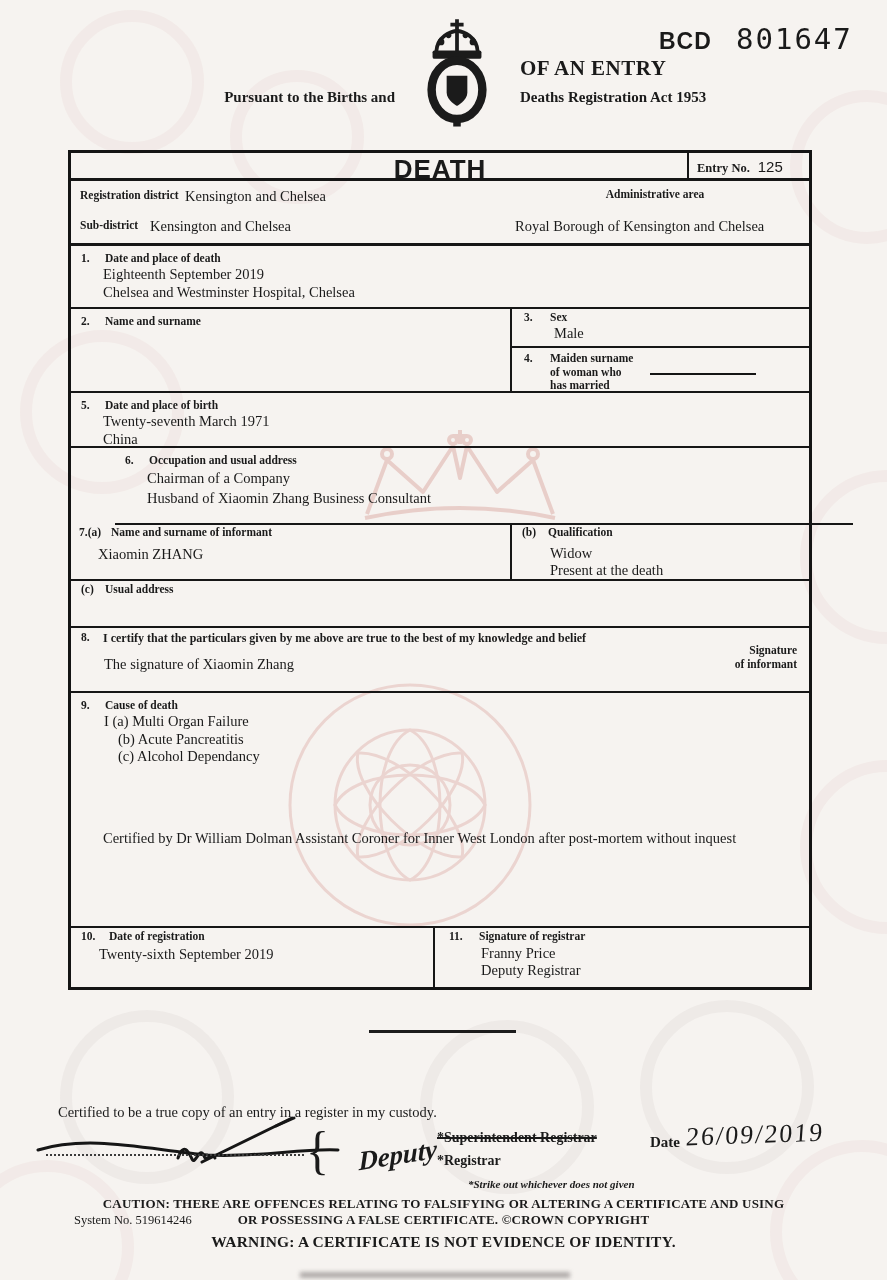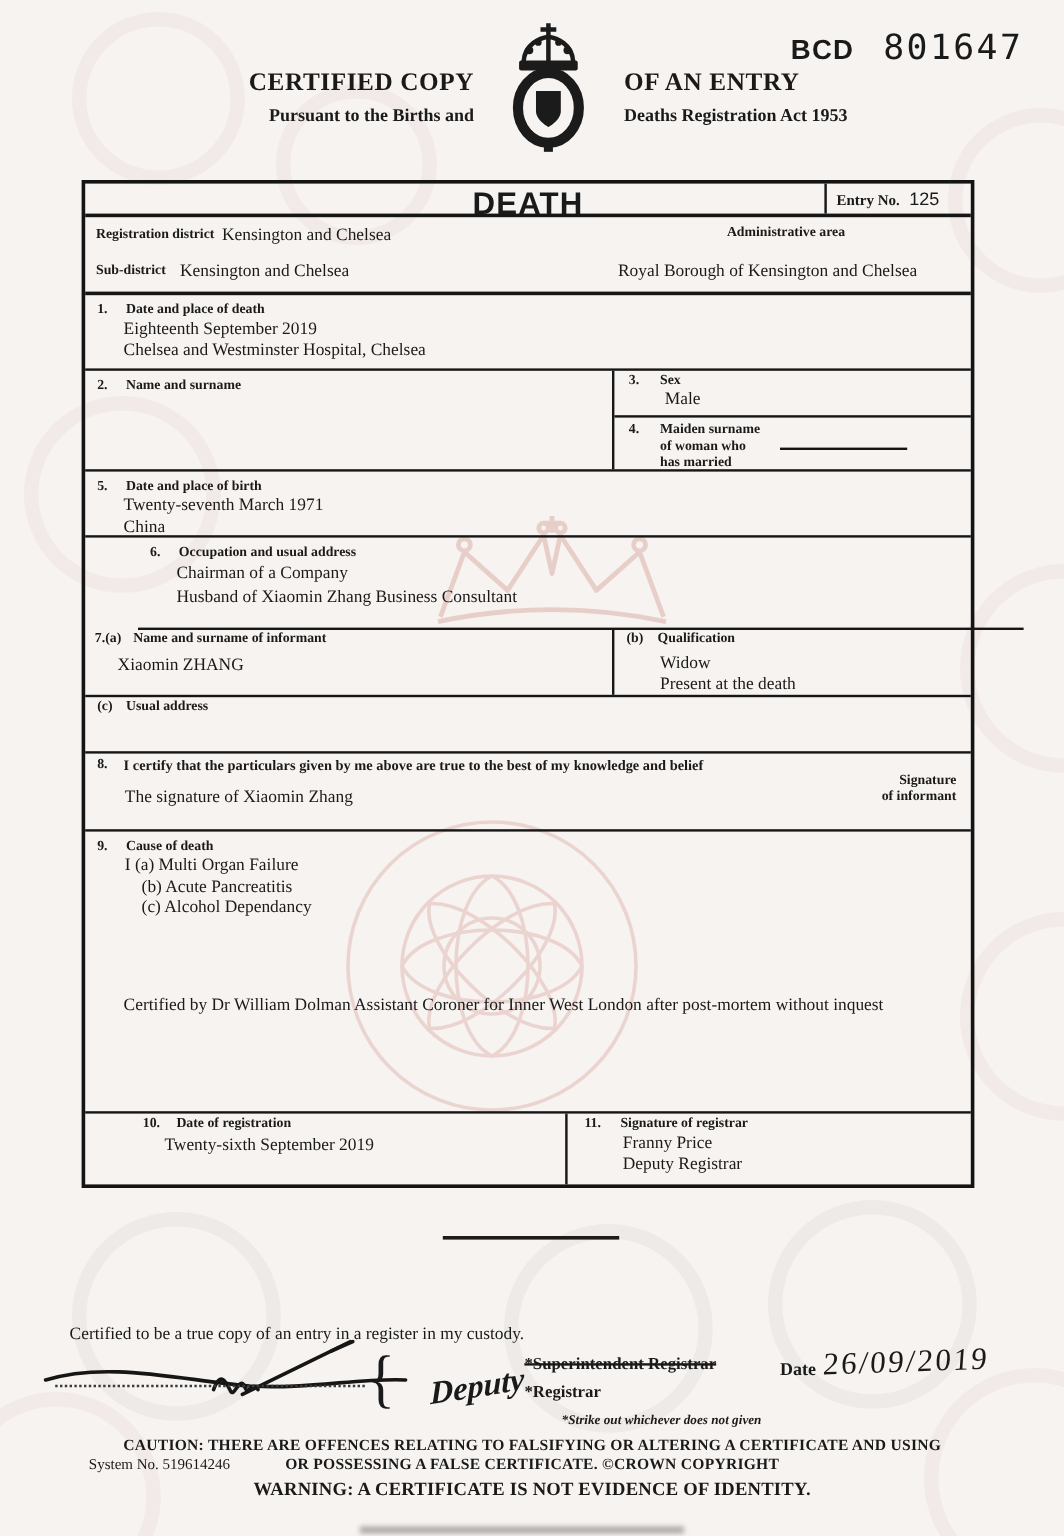--- a/index.html
+++ b/index.html
@@ -86,7 +86,6 @@
   <div class="abs serial-prefix" style="left:659px;top:28px;">BCD</div>
   <div class="abs serial-num" style="left:736px;top:22px;">801647</div>
 
-  <div class="abs h-title" style="left:150px;top:56px;width:245px;text-align:right;">CERTIFIED COPY</div>
   <div class="abs h-title" style="left:520px;top:56px;">OF AN ENTRY</div>
   <div class="abs h-sub" style="left:150px;top:89px;width:245px;text-align:right;">Pursuant to the Births and</div>
   <div class="abs h-sub" style="left:520px;top:89px;">Deaths Registration Act 1953</div>

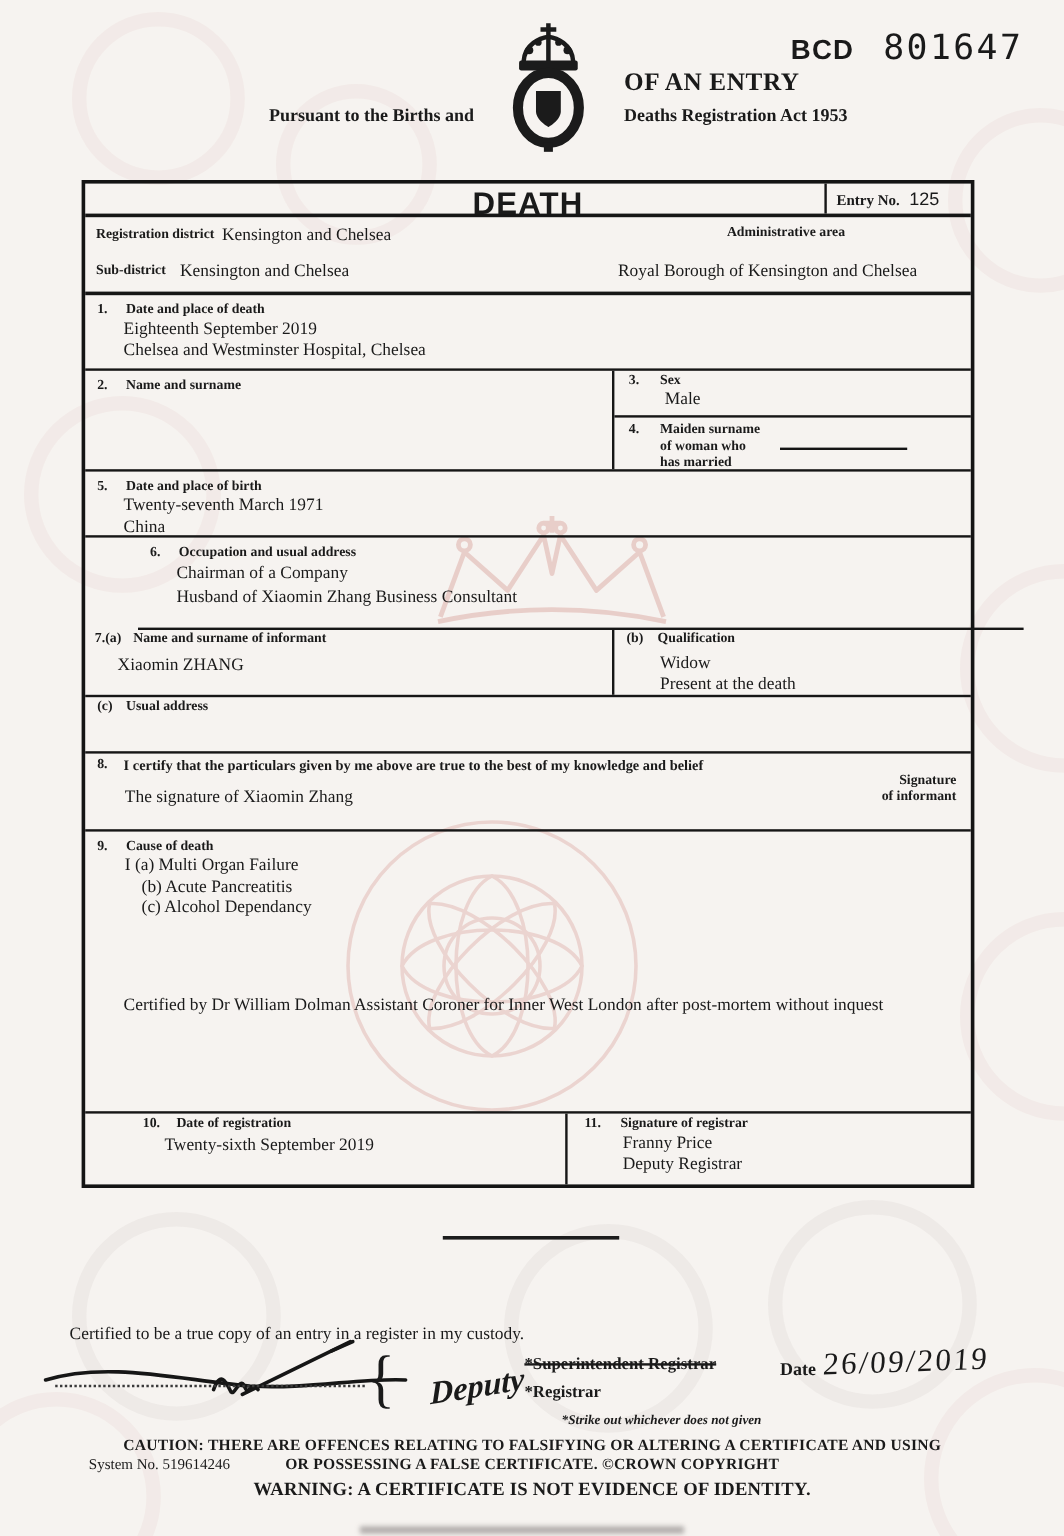--- a/index.html
+++ b/index.html
@@ -217,7 +217,7 @@
       </div>
     </div>
 
-    <div class="row last" style="top:775px;height:59px;display:flex;padding-left:38px;">
+    <div class="row last" style="top:775px;height:59px;display:flex;">
       <div class="vcell" style="width:364px;position:relative;">
         <span class="num abs" style="left:10px;top:2px;">10.</span>
         <span class="seclbl abs" style="left:38px;top:2px;">Date of registration</span>

